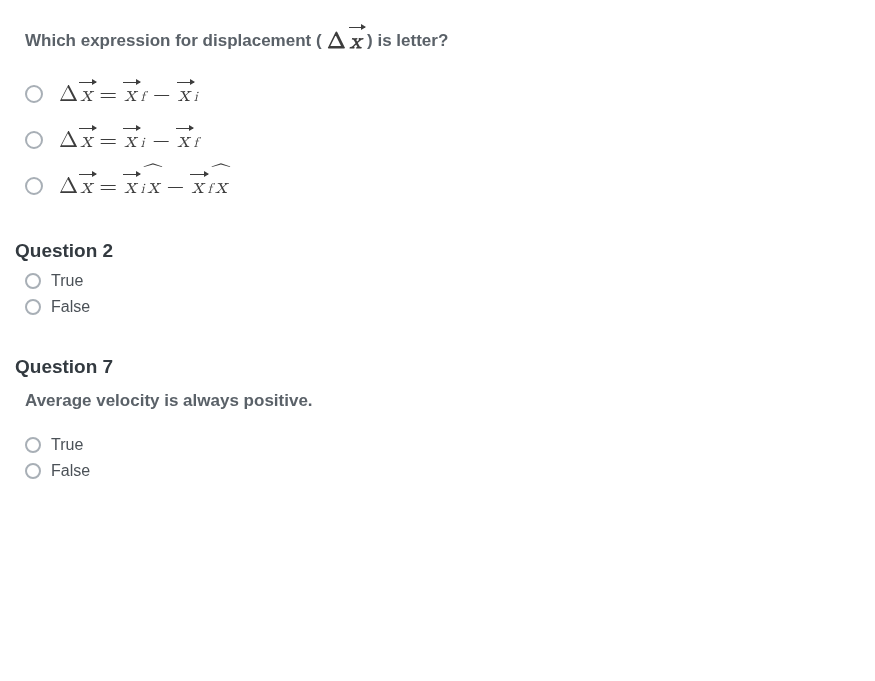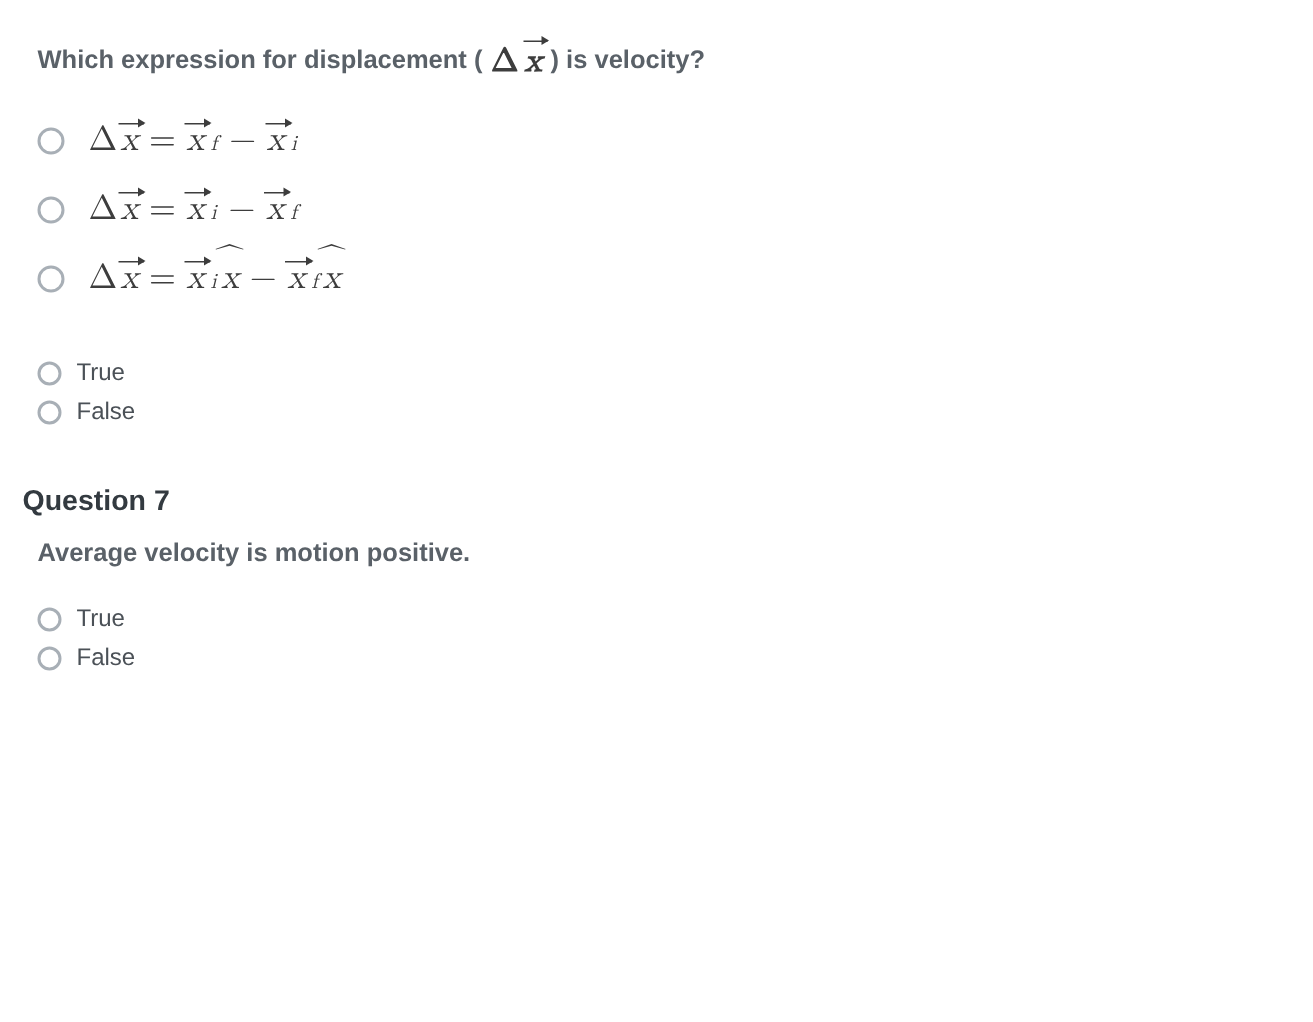--- a/index.html
+++ b/index.html
@@ -127,7 +127,7 @@
       <span class="upright">Δ</span>
         <span class="vec">x</span>
     </span>
-    <span> ) is velocity?</span>
+    <span> ) is letter?</span>
   </div>
 
   <div class="option">

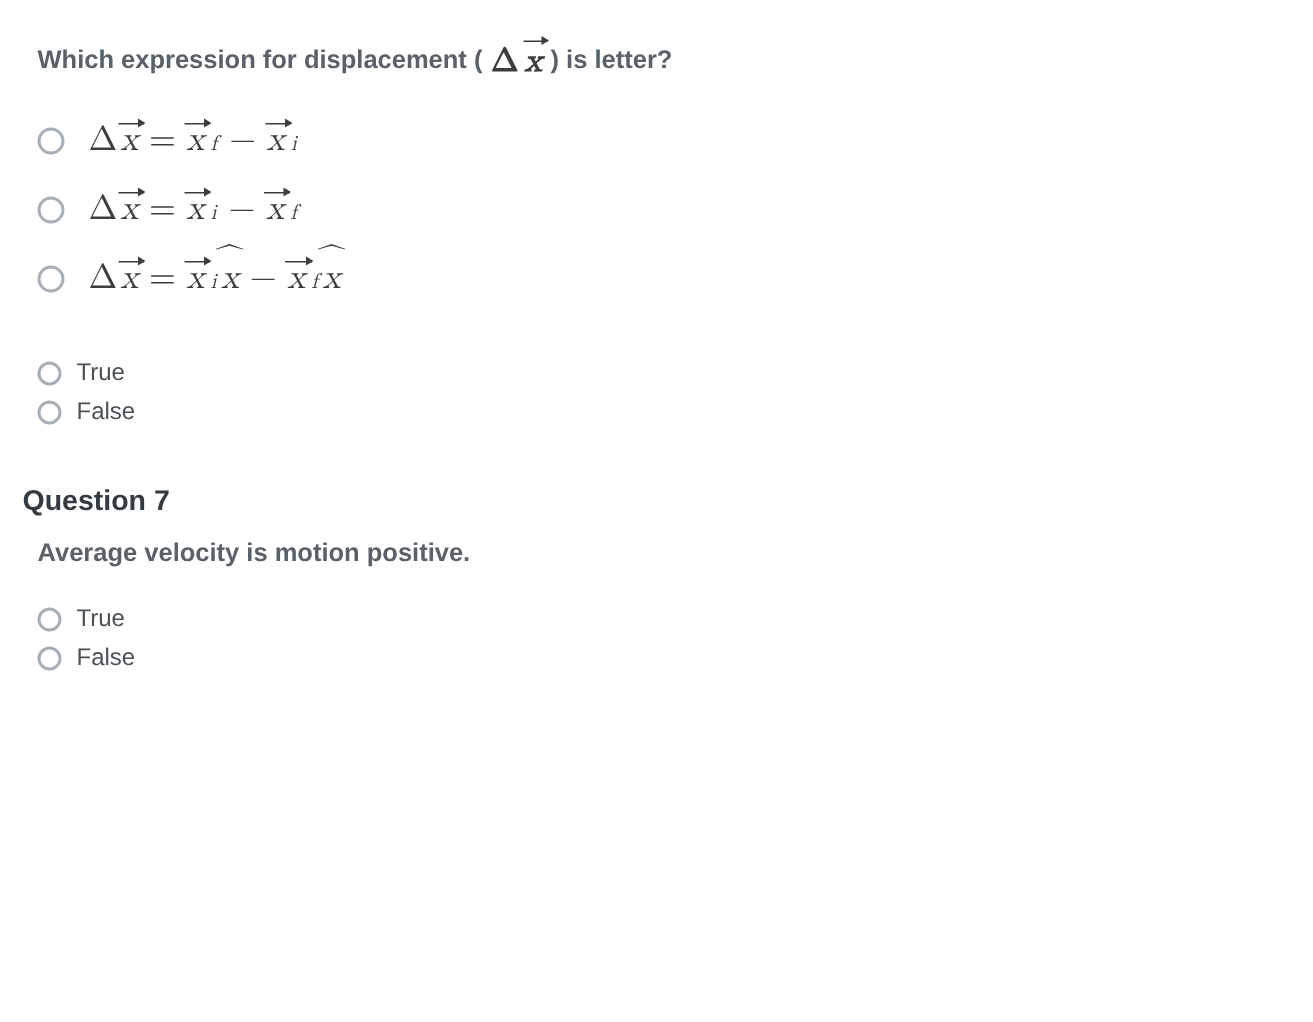--- a/index.html
+++ b/index.html
@@ -176,6 +176,7 @@
 </div>
 
 <div class="question-block" style="margin-left:-10px;">
+  <div class="question-heading">Question 2</div>
   <div class="option tf">
     <span class="radio small"></span>
     <span class="option-label-tf">True</span>

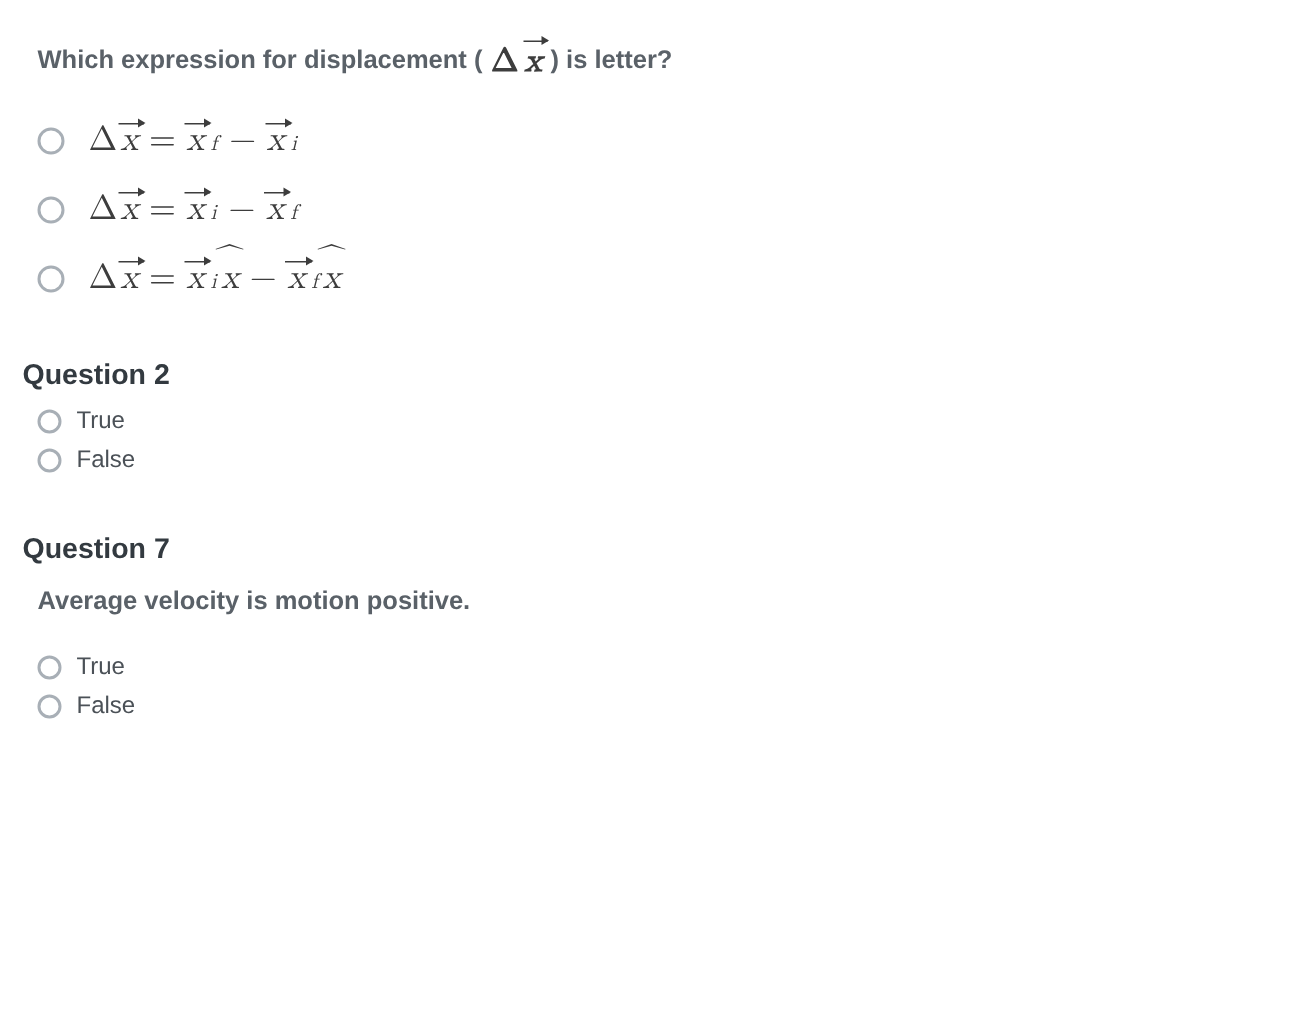--- a/index.html
+++ b/index.html
@@ -189,7 +189,7 @@
 
 <div class="question-block" style="margin-left:-10px;">
   <div class="question-heading">Question 7</div>
-  <div class="stem" style="margin-left:10px;">Average velocity is motion positive.</div>
+  <div class="stem" style="margin-left:10px;">Average velocity is always positive.</div>
   <div class="option tf">
     <span class="radio small"></span>
     <span class="option-label-tf">True</span>

